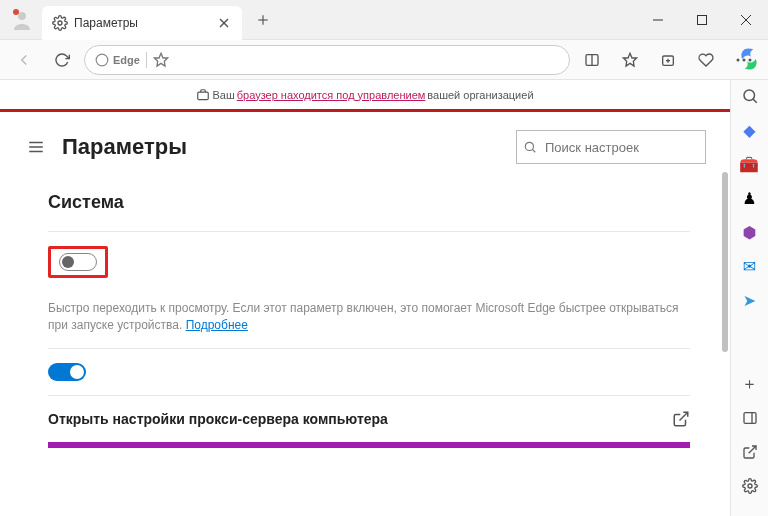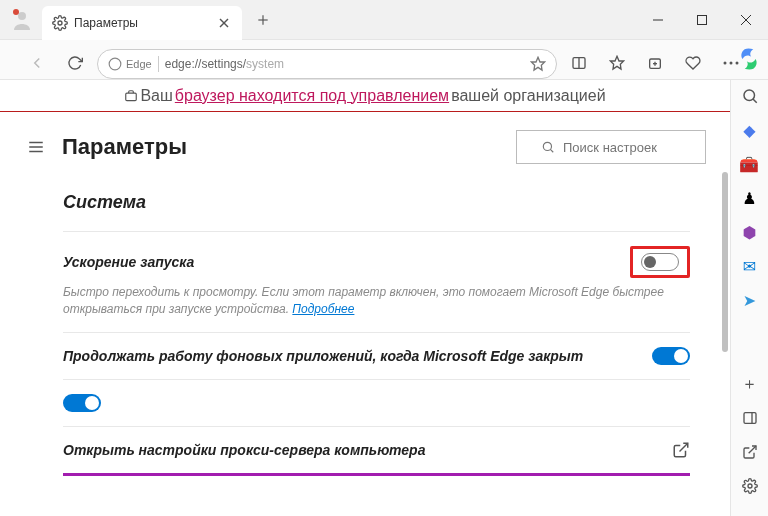--- a/index.html
+++ b/index.html
@@ -16,7 +16,7 @@
 .spacer { flex: 1; }
 .winbtn { width: 44px; height: 40px; display: flex; align-items: center; justify-content: center; color: #333; }
 
-.toolbar { height: 40px; display: flex; align-items: flex-end; gap: 6px; padding: 0 21px; border-bottom: 1px solid #e5e5e5; background: #fafafa; }
+.toolbar { height: 40px; display: flex; align-items: center; gap: 6px; padding: 0 8px; border-bottom: 1px solid #e5e5e5; background: #fafafa; font-weight: bold; }
 .tbtn { width: 32px; height: 32px; display: flex; align-items: center; justify-content: center; color: #555; border-radius: 4px; }
 .addrbar { flex: 1; height: 30px; border: 1px solid #ccc; border-radius: 15px; display: flex; align-items: center; padding: 0 10px; background: #fff; gap: 6px; }
 .addrbar .edge-icon { color: #7a7a7a; font-size: 11px; display: flex; align-items: center; gap: 4px; }

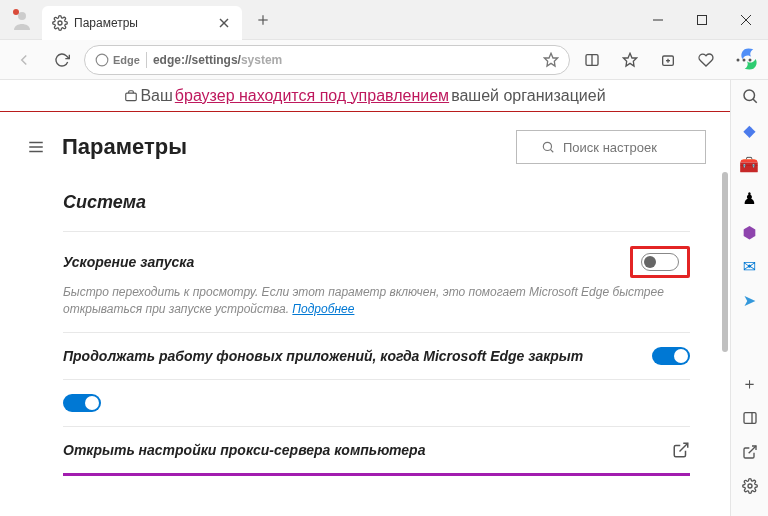--- a/index.html
+++ b/index.html
@@ -131,7 +131,6 @@
       <span>Edge</span>
     </span>
     <span class="divider"></span>
-    <span class="url"><span>edge://settings/</span><span class="faded">system</span></span>
     <span class="star">
         <svg width="16" height="16" viewBox="0 0 24 24" fill="none" stroke="currentColor" stroke-width="2">
           <polygon points="12 2 15 9 22 9 17 14 18 21 12 17 6 21 7 14 2 9 9 9"></polygon>

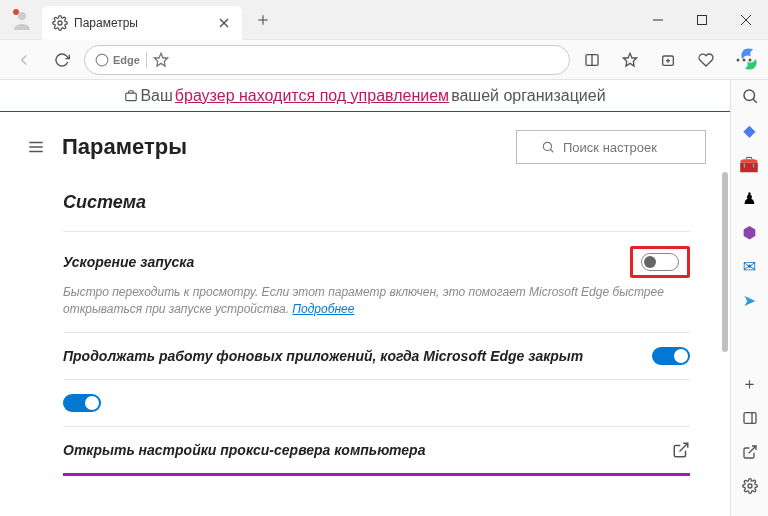--- a/index.html
+++ b/index.html
@@ -32,7 +32,7 @@
 .content-outer { position: absolute; left: 0; right: 38px; top: 80px; bottom: 0; overflow: hidden; }
 .scrollbar { position: absolute; right: 2px; top: 92px; width: 6px; height: 180px; background: #c0c0c0; border-radius: 3px; }
 
-.banner { height: 32px; display: flex; align-items: center; justify-content: center; font-size: 16px; color: #555; border-bottom: 1px solid #b91c1c; gap: 2px; }
+.banner { height: 32px; display: flex; align-items: center; justify-content: center; font-size: 11px; color: #555; border-bottom: 3px solid #b91c1c; gap: 2px; }
 .banner a { color: #be185d; text-decoration: underline; }
 
 .settings-header { display: flex; align-items: center; padding: 18px 24px; }

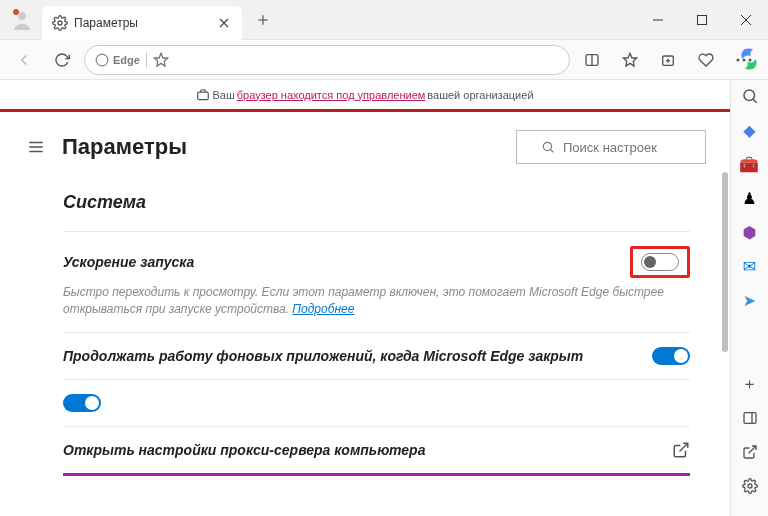--- a/index.html
+++ b/index.html
@@ -38,7 +38,7 @@
 .settings-header { display: flex; align-items: center; padding: 18px 24px; }
 .hamburger { width: 24px; height: 24px; color: #555; margin-right: 14px; display: flex; align-items: center; justify-content: center; }
 .page-title { font-size: 22px; font-weight: 600; color: #222; flex: 1; }
-.searchbox { width: 190px; height: 34px; border: 1px solid #bbb; display: flex; align-items: center; padding: 0 24px; gap: 8px; }
+.searchbox { width: 190px; height: 34px; border: 1px solid #bbb; display: flex; align-items: center; padding: 0 6px; gap: 8px; }
 .searchbox input { border: none; outline: none; font-size: 13px; flex: 1; background: transparent; }
 .searchbox .sicon-small { color: #777; }
 

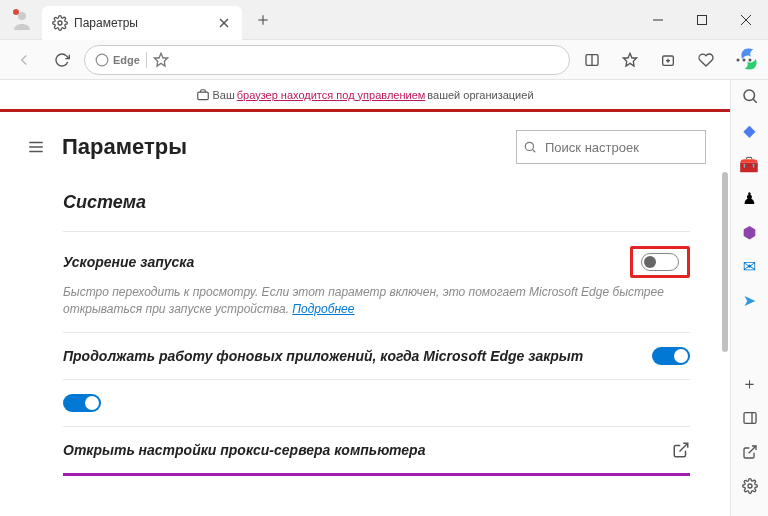--- a/index.html
+++ b/index.html
@@ -42,7 +42,7 @@
 .searchbox input { border: none; outline: none; font-size: 13px; flex: 1; background: transparent; }
 .searchbox .sicon-small { color: #777; }
 
-.section { padding: 10px 40px 0 63px; font-style: italic; }
+.section { padding: 10px 40px 0 48px; }
 .section-title { font-size: 18px; font-weight: 600; color: #222; margin-bottom: 18px; }
 .setting-row { border-top: 1px solid #e8e8e8; padding: 14px 0; }
 .setting-row:last-child { border-bottom: 3px solid #a21caf; }

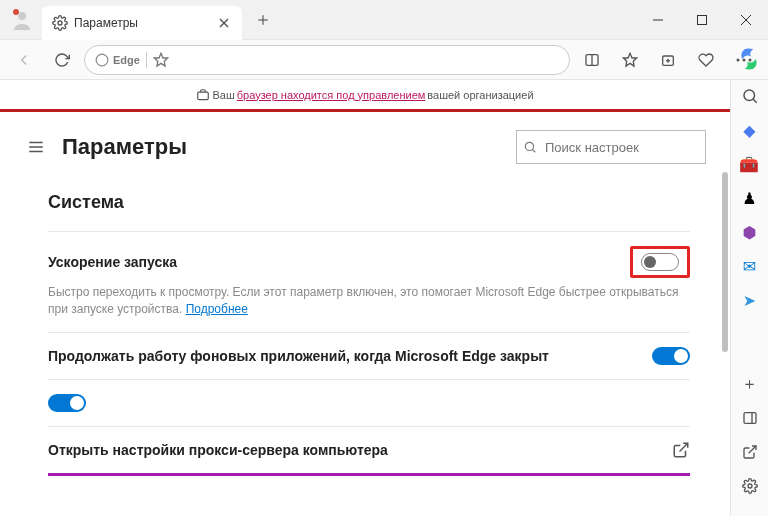--- a/index.html
+++ b/index.html
@@ -212,7 +212,6 @@
 
     <div class="setting-row">
       <div class="setting-head">
-        <div class="setting-label">Ускорение запуска</div>
         <div class="highlight-box">
           <div class="toggle off">
               <div class="knob"></div>

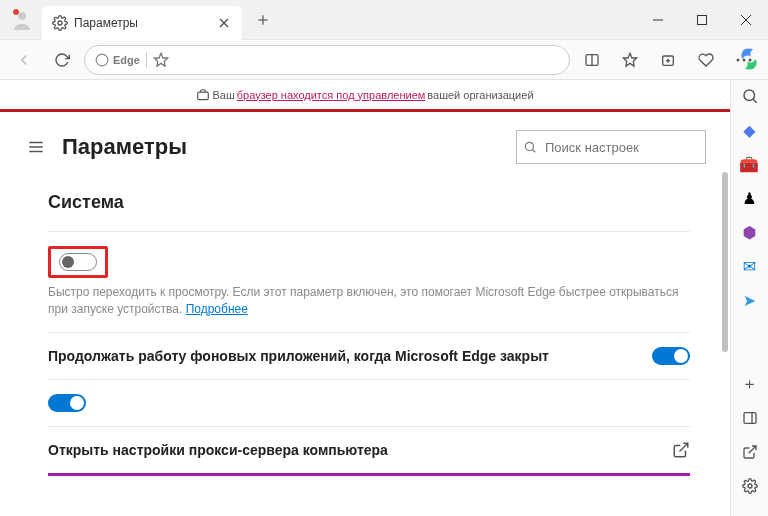--- a/index.html
+++ b/index.html
@@ -48,7 +48,7 @@
 .setting-row:last-child { border-bottom: 3px solid #a21caf; }
 .setting-head { display: flex; align-items: center; }
 .setting-label { font-size: 14px; font-weight: 600; color: #222; flex: 1; }
-.setting-desc { font-size: 12px; color: #8a8a8a; margin-top: 6px; line-height: 1.4; }
+.setting-desc { font-size: 12px; color: #8a8a8a; margin-top: 22px; line-height: 1.4; }
 .setting-desc a { color: #0078d4; text-decoration: underline; }
 .toggle { width: 38px; height: 18px; border-radius: 10px; position: relative; }
 .toggle.off { background: #fff; border: 1px solid #888; }

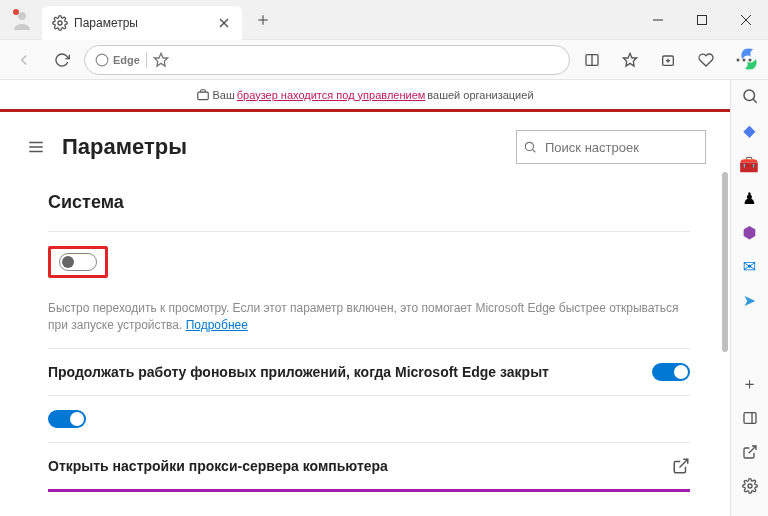--- a/index.html
+++ b/index.html
@@ -224,14 +224,6 @@
       </div>
     </div>
 
-    <div class="setting-row">
-      <div class="setting-head">
-        <div class="setting-label">Продолжать работу фоновых приложений, когда Microsoft Edge закрыт</div>
-        <div class="toggle on">
-            <div class="knob"></div>
-          </div>
-      </div>
-    </div>
 
     <div class="setting-row">
       <div class="setting-head">

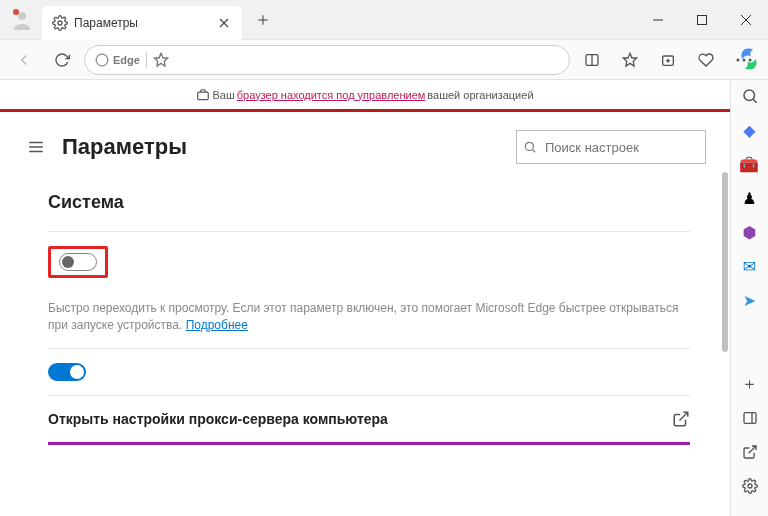--- a/index.html
+++ b/index.html
@@ -45,7 +45,7 @@
 .section { padding: 10px 40px 0 48px; }
 .section-title { font-size: 18px; font-weight: 600; color: #222; margin-bottom: 18px; }
 .setting-row { border-top: 1px solid #e8e8e8; padding: 14px 0; }
-.setting-row:last-child { border-bottom: 3px solid #a21caf; }
+.setting-row:last-child { border-bottom: 6px solid #a21caf; }
 .setting-head { display: flex; align-items: center; }
 .setting-label { font-size: 14px; font-weight: 600; color: #222; flex: 1; }
 .setting-desc { font-size: 12px; color: #8a8a8a; margin-top: 22px; line-height: 1.4; }

